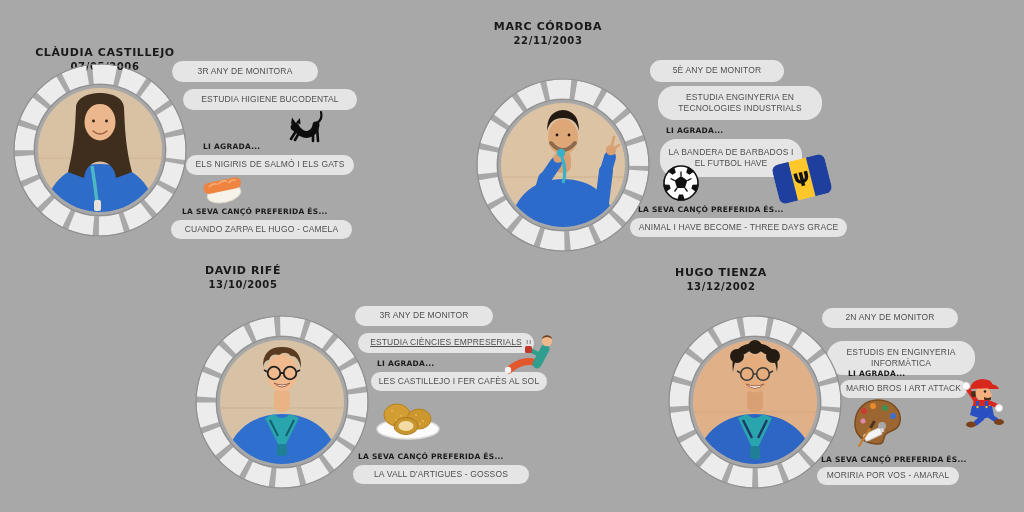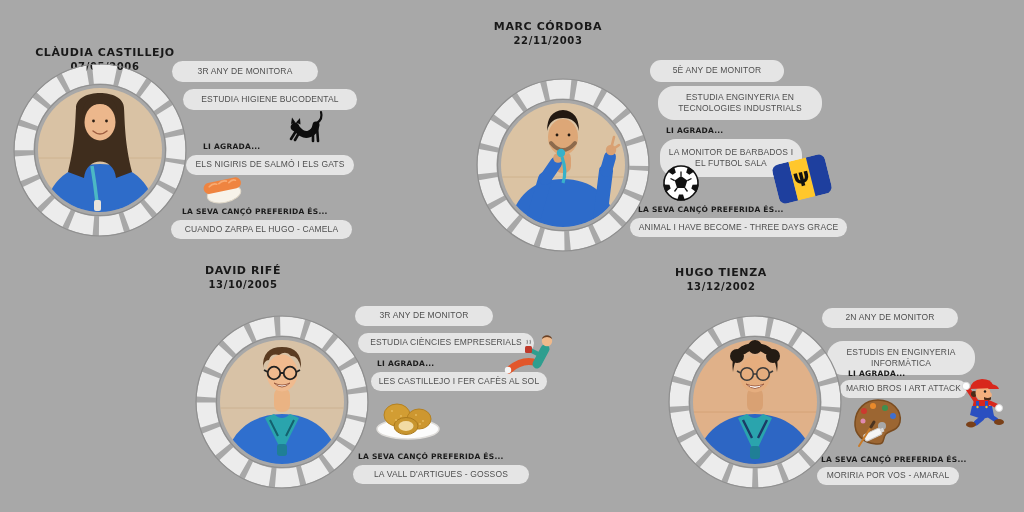--- a/index.html
+++ b/index.html
@@ -142,7 +142,7 @@
     <div class="pill pa">5È ANY DE MONITOR</div>
     <div class="pill ml pb">ESTUDIA ENGINYERIA EN TECNOLOGIES INDUSTRIALS</div>
     <div class="mini-label la">LI AGRADA...</div>
-    <div class="pill ml pc">LA MONITOR DE BARBADOS I EL FUTBOL SALA</div>
+    <div class="pill ml pc">LA BANDERA DE BARBADOS I EL FUTBOL HAVE</div>
     <div class="mini-label lb">LA SEVA CANÇÓ PREFERIDA ÉS...</div>
     <div class="pill pd">ANIMAL I HAVE BECOME - THREE DAYS GRACE</div>
 

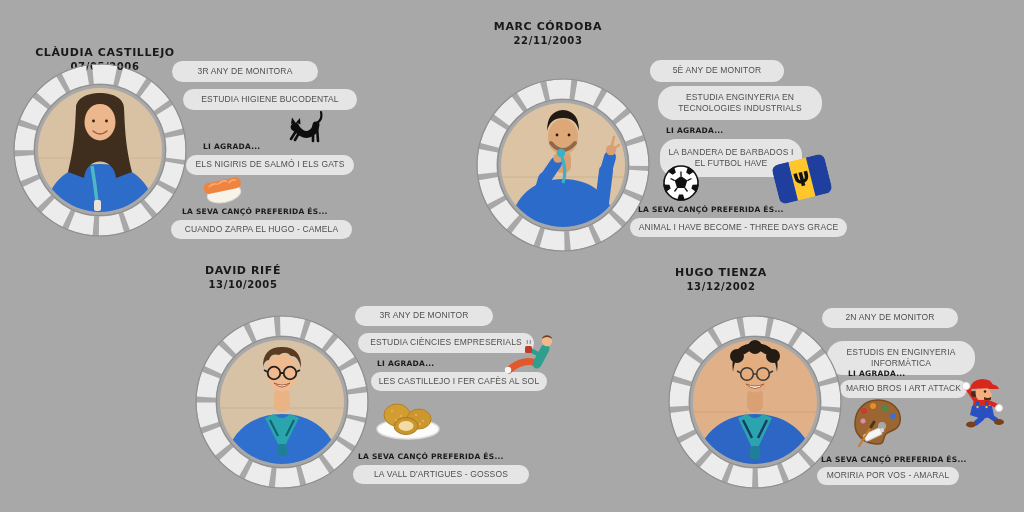--- a/index.html
+++ b/index.html
@@ -46,7 +46,7 @@
   .c2 .nb{left:0px;top:14px;width:146px;}
   .c2 .ring{left:24px;top:64px;}
   .c2 .pa{left:185px;top:56px;width:138px;height:20px;}
-  .c2 .pb{left:188px;top:83px;width:176px;height:20px;}
+  .c2 .pb{left:188px;top:83px;width:176px;height:20px;text-decoration:underline;}
   .c2 .la{left:207px;top:109px;}
   .c2 .pc{left:201px;top:122px;width:176px;height:19px;}
   .c2 .lb{left:188px;top:202px;}

